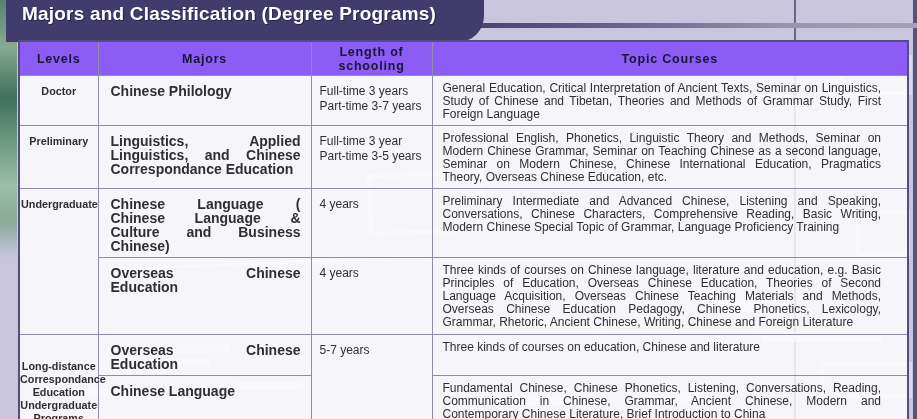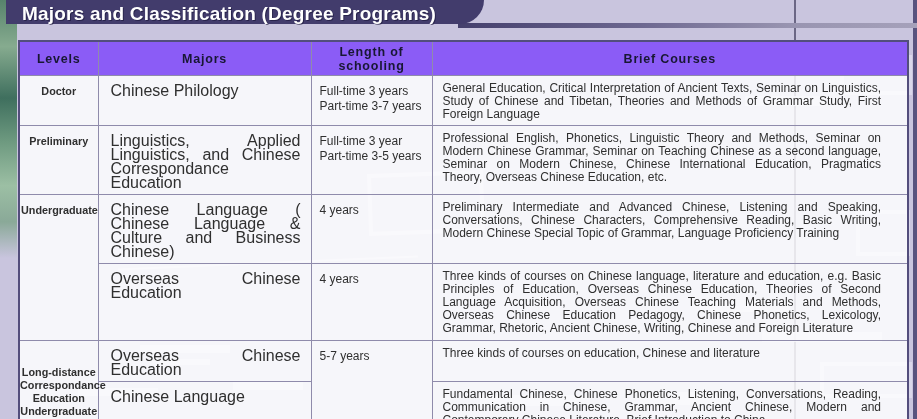--- a/index.html
+++ b/index.html
@@ -19,7 +19,7 @@
   .mo-fill{background:#dfdcee;}
   .mo-frame{border:4px solid #dfdcee;background:transparent;}
   
-  .banner{position:absolute;left:6px;top:0;width:478px;height:24px;background:#423c6c;
+  .banner{position:absolute;left:6px;top:0;width:478px;height:42px;background:#423c6c;
     border-radius:0 0 26px 0;z-index:3;}
   .banner-title{color:#ffffff;font-weight:bold;font-size:19px;line-height:28px;
     padding-left:16px;letter-spacing:.2px;white-space:nowrap;

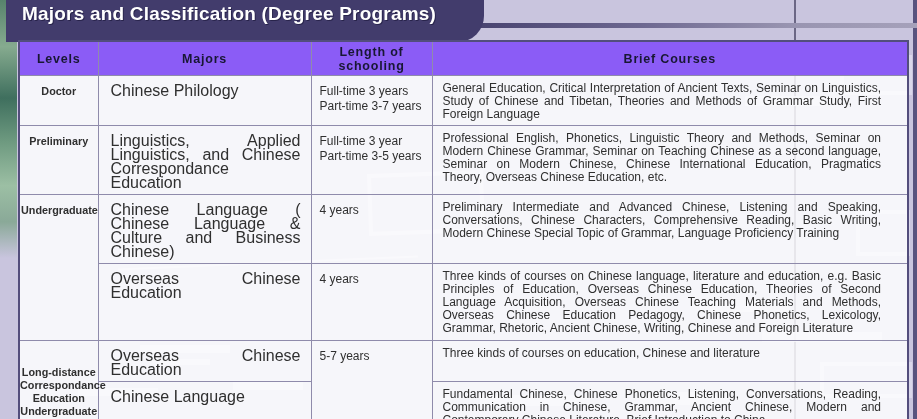--- a/index.html
+++ b/index.html
@@ -82,7 +82,7 @@
       <th>Levels</th>
       <th>Majors</th>
       <th>Length of schooling</th>
-      <th>Brief Courses</th>
+      <th>Topic Courses</th>
     </tr>
 
     <tr style="height:47px">

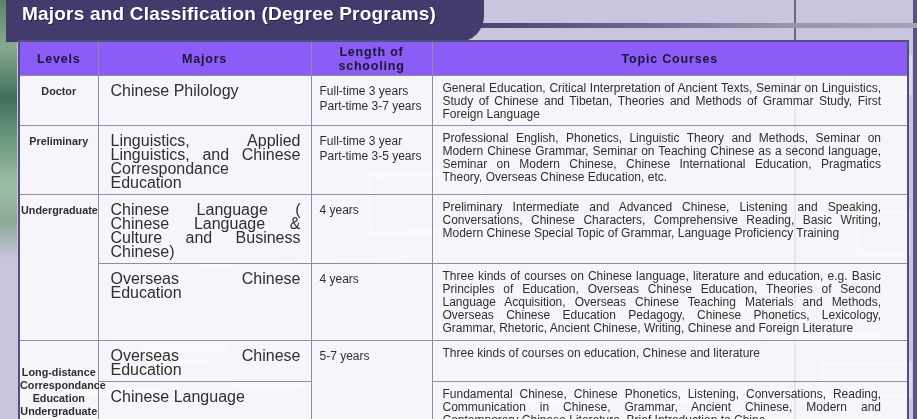--- a/index.html
+++ b/index.html
@@ -36,7 +36,7 @@
   td{font-size:12px;color:#2f2f2f;vertical-align:top;line-height:13px;}
   td.level{text-align:center;padding:9px 1px 4px;font-size:10.8px;font-weight:bold;}
   td.level-mid{vertical-align:middle;padding:2px 0;}
-  td.major{padding:8px 10px 4px 12px;text-align:justify;font-size:16px;line-height:14px;}
+  td.major{padding:8px 10px 4px 12px;text-align:justify;font-size:14px;line-height:14px;font-weight:bold;}
   td.length{padding:8px 4px 4px 8px;white-space:pre-line;line-height:15px;}
   td.courses{padding:6px 26px 4px 10px;text-align:justify;line-height:13px;}
 </style>

